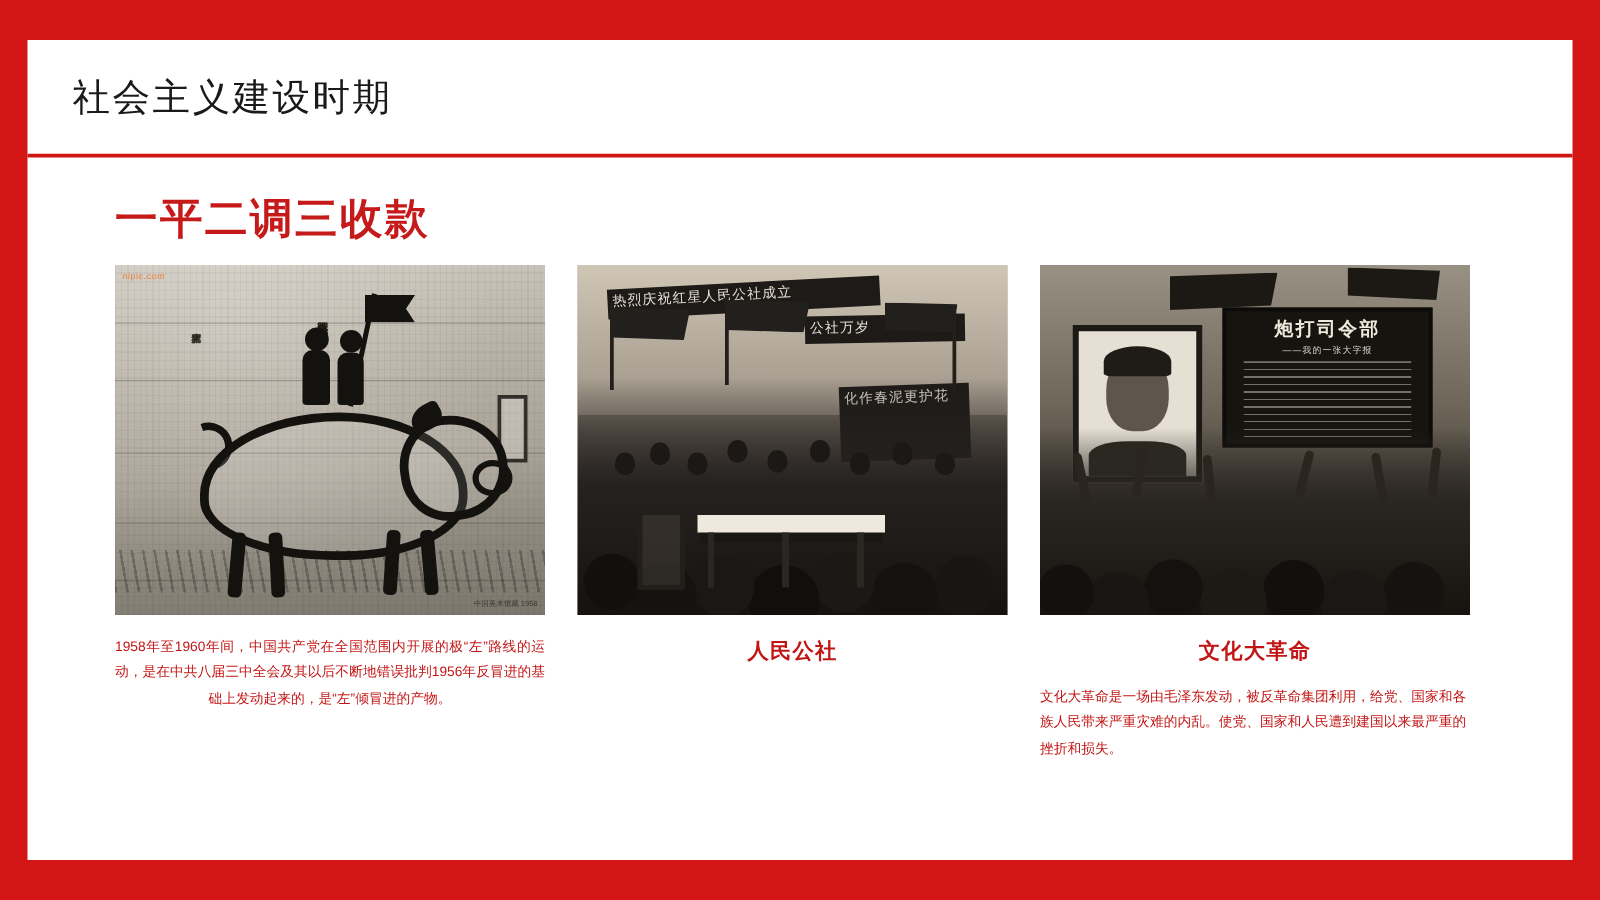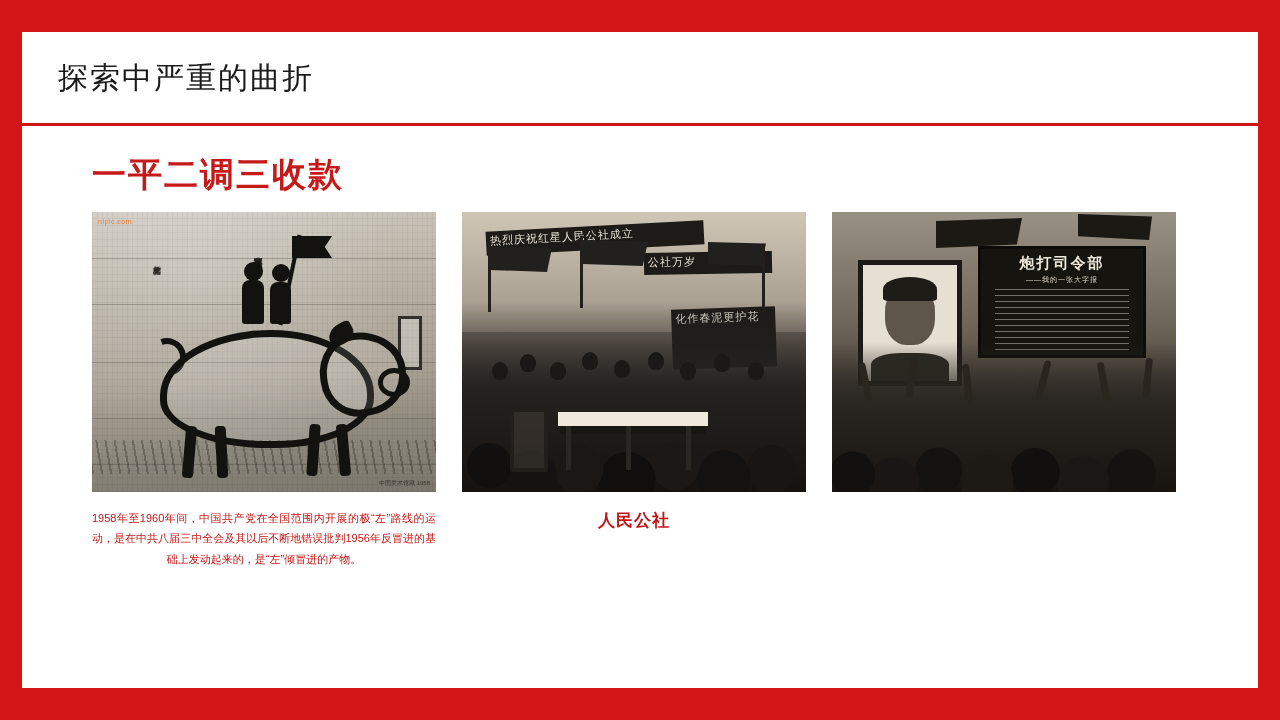--- a/index.html
+++ b/index.html
@@ -366,7 +366,7 @@
   <div class="white-panel">
 
     <div class="header">
-      <div class="header-title">探索中严重的曲折</div>
+      <div class="header-title">社会主义建设时期</div>
     </div>
 
     <div class="slide-heading">一平二调三收款</div>

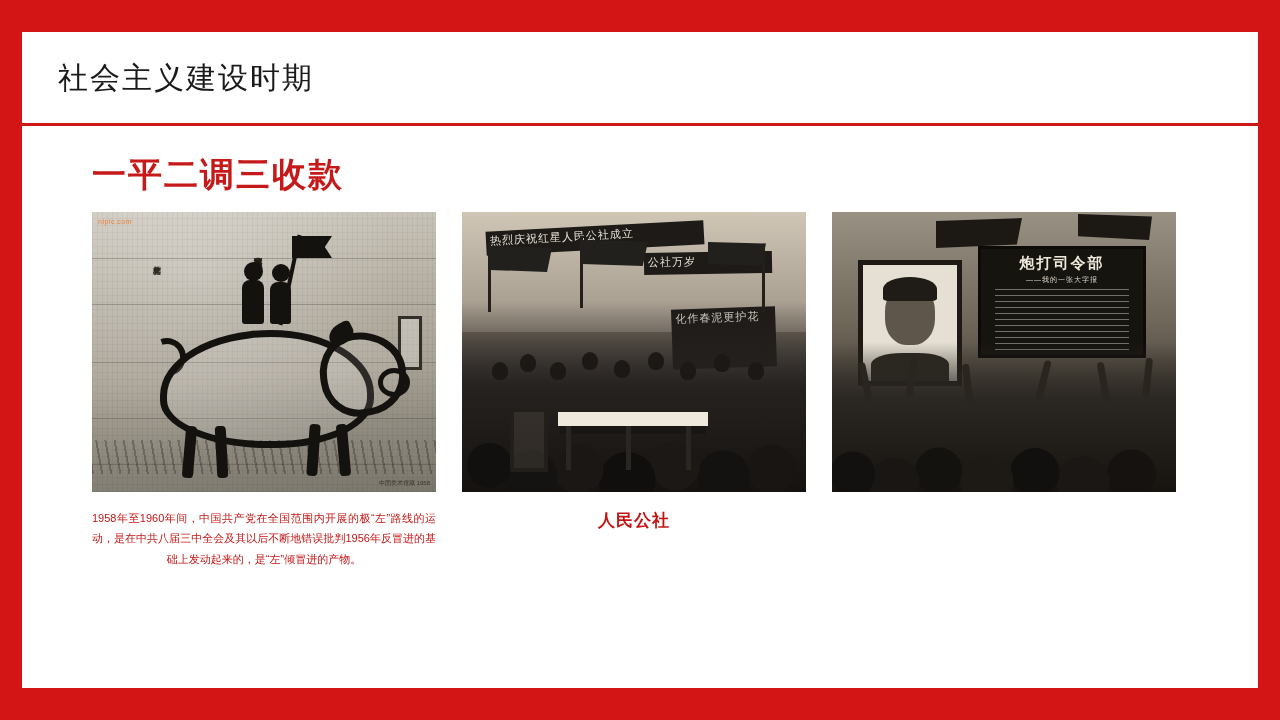--- a/index.html
+++ b/index.html
@@ -457,6 +457,7 @@
           <div class="arm" style="left:268px; top:150px; transform:rotate(-10deg)"></div>
           <div class="arm" style="left:312px; top:146px; transform:rotate(6deg)"></div>
         </div>
+        <div class="cap">文化大革命</div>
       </div>
 
     </div>

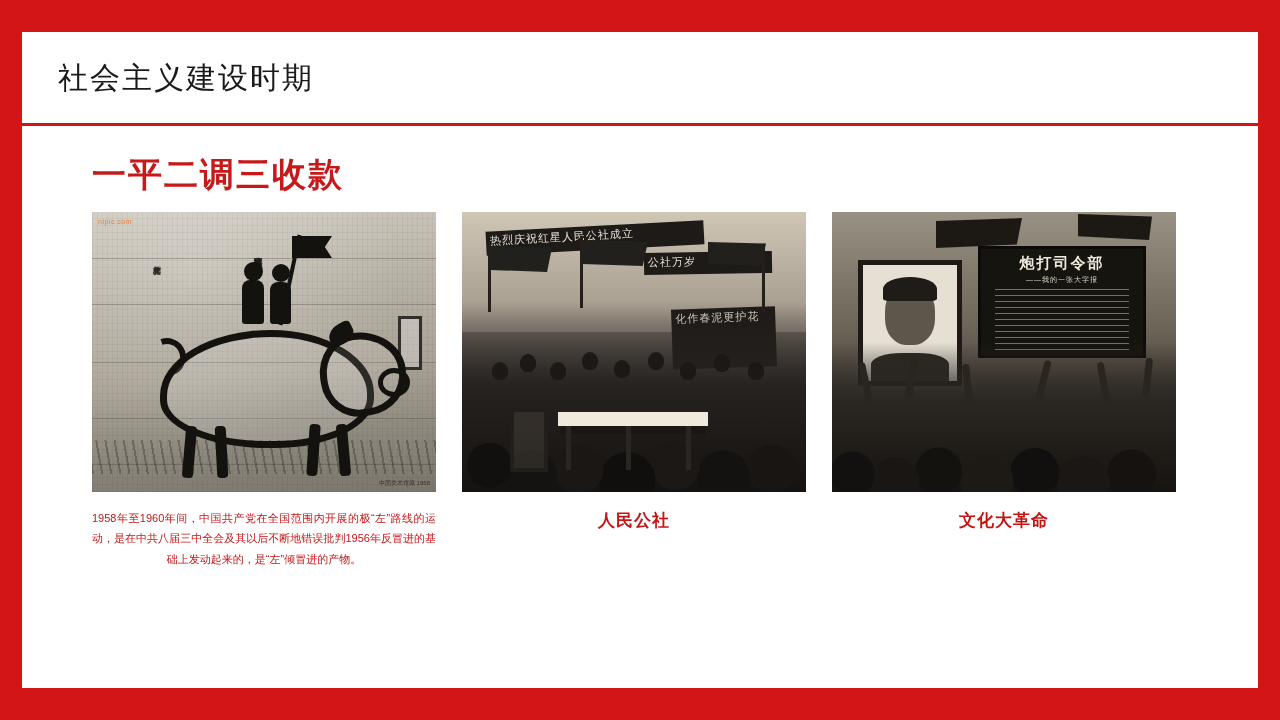--- a/index.html
+++ b/index.html
@@ -458,6 +458,7 @@
           <div class="arm" style="left:312px; top:146px; transform:rotate(6deg)"></div>
         </div>
         <div class="cap">文化大革命</div>
+        <div class="body-text">文化大革命是一场由毛泽东发动，被反革命集团利用，给党、国家和各族人民带来严重灾难的内乱。使党、国家和人民遭到建国以来最严重的挫折和损失。</div>
       </div>
 
     </div>

